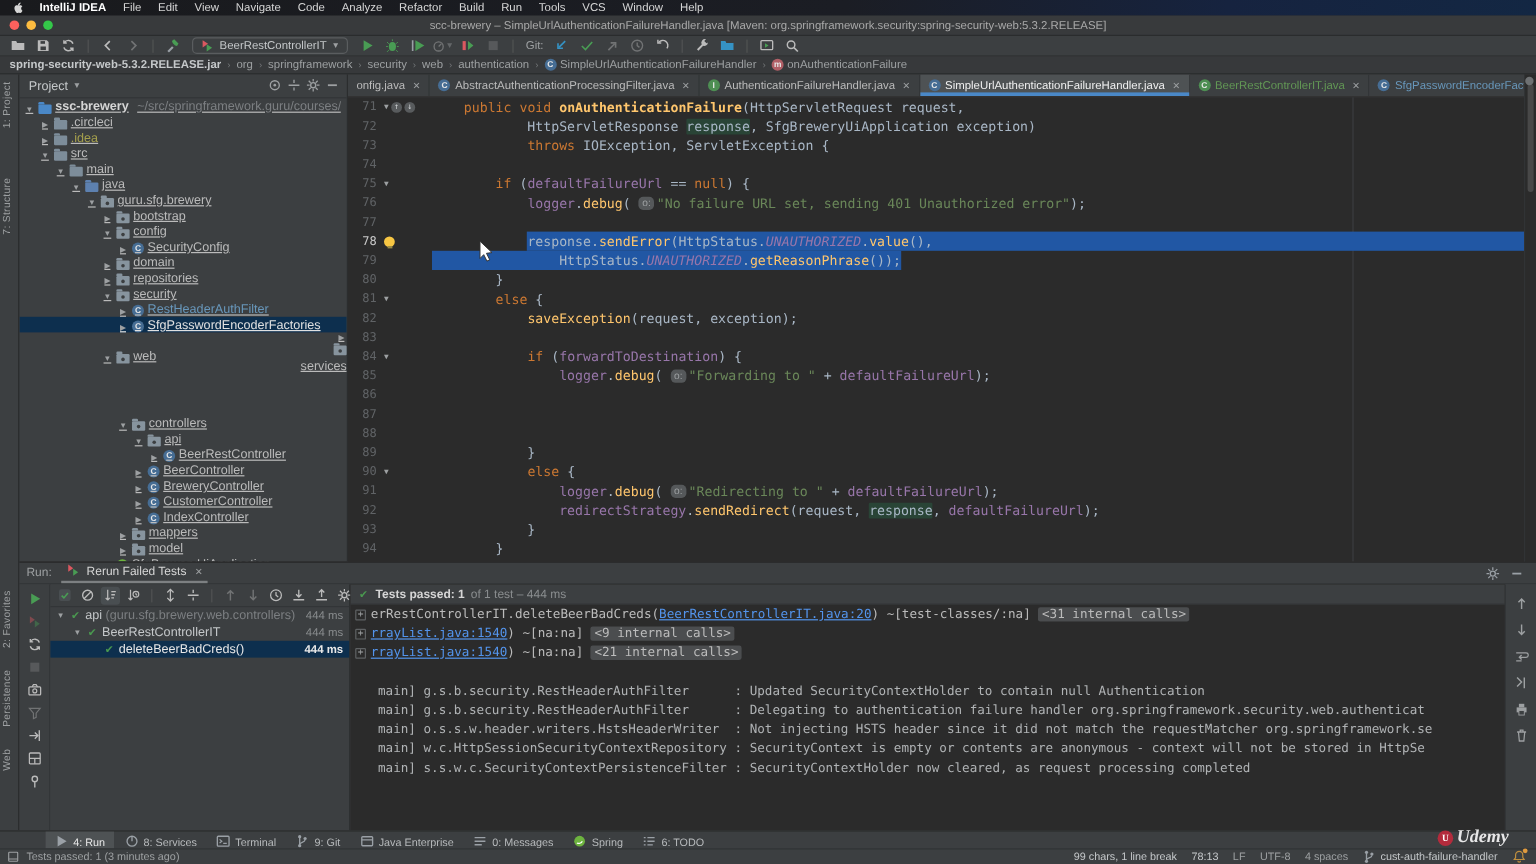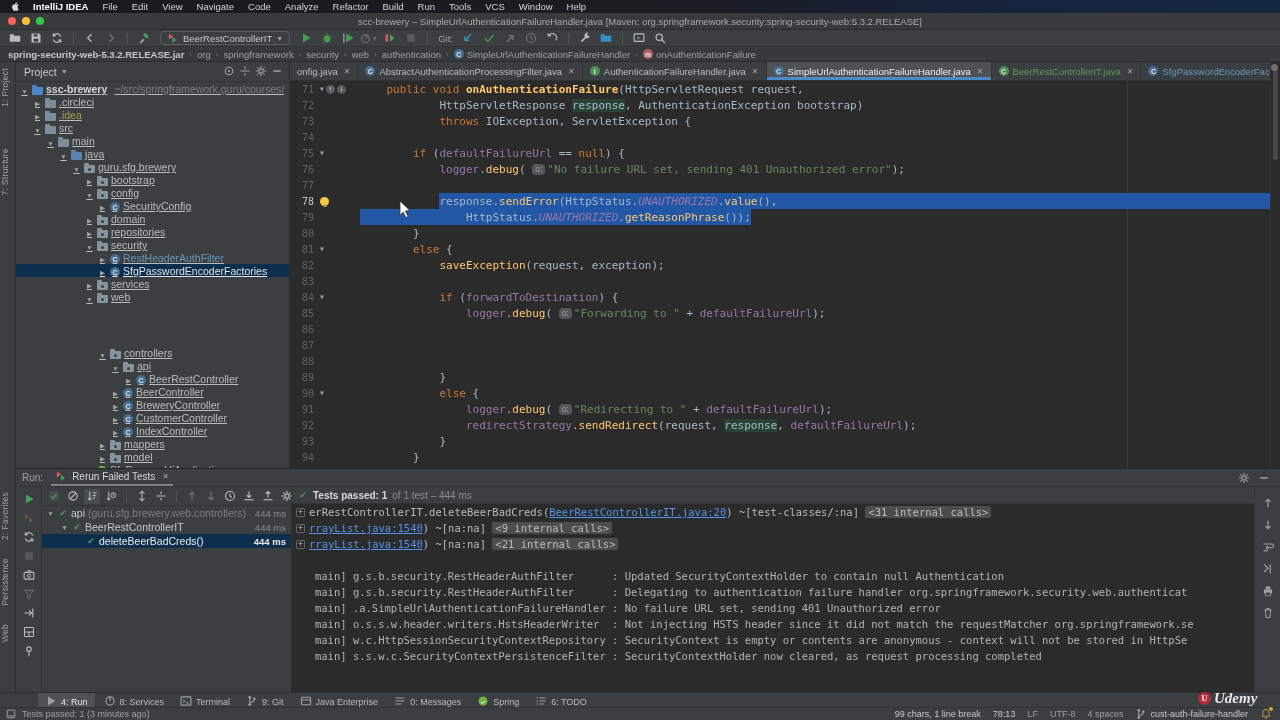--- a/index.html
+++ b/index.html
@@ -585,7 +585,7 @@
               <div class="code-line">
                 <span class="cl-num">72</span>
                 <span class="cl-gut"></span>
-                <span class="cl-text"><span class="tk-p">            HttpServletResponse </span><span class="tk-h">response</span><span class="tk-p">, AuthenticationException bootstrap)</span></span>
+                <span class="cl-text"><span class="tk-p">            HttpServletResponse </span><span class="tk-h">response</span><span class="tk-p">, SfgBreweryUiApplication exception)</span></span>
               </div>
               <div class="code-line">
                 <span class="cl-num">73</span>

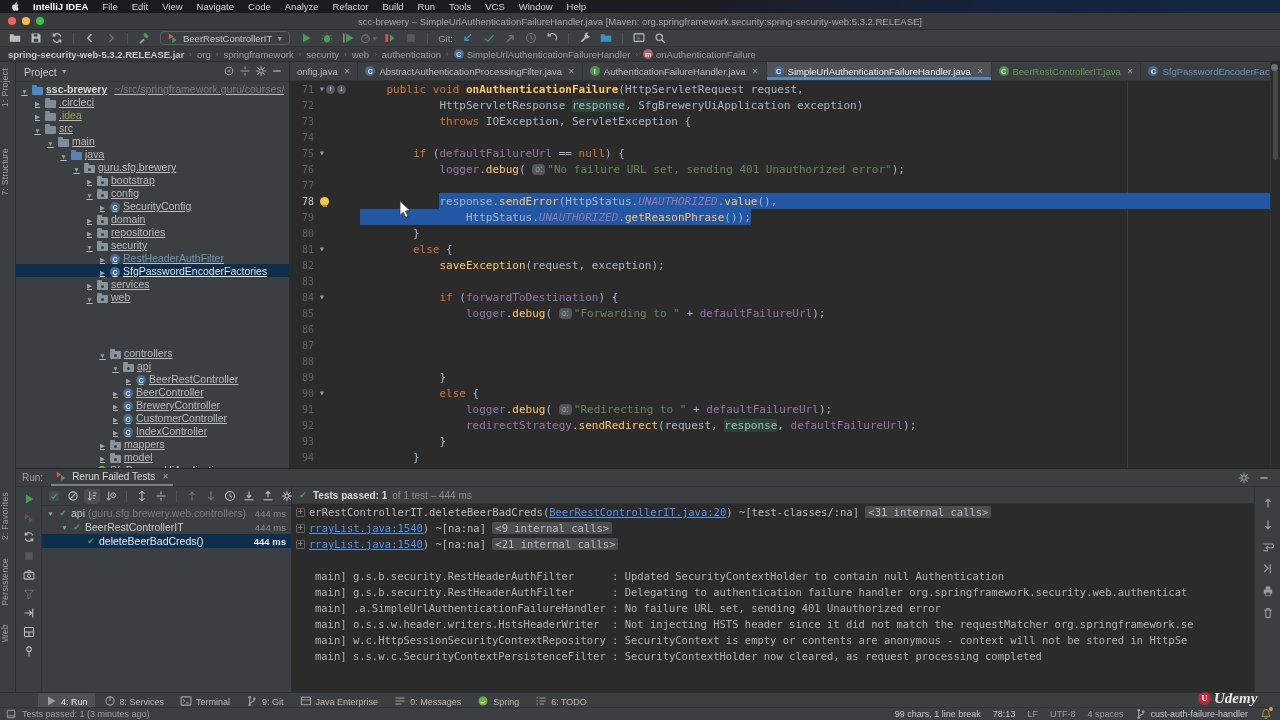--- a/index.html
+++ b/index.html
@@ -468,7 +468,7 @@
                 <span class="ci ci-class">C</span>
                 <span class="tree-label">SfgPasswordEncoderFactories</span>
               </div>
-              <div class="tree-row" style="padding-left: 69px;">
+              <div class="tree-row" style="padding-left: 69px; flex-direction: column;">
                 <span class="tw">▶</span>
                 <span class="fi fi-pkg"></span>
                 <span class="tree-label">services</span>

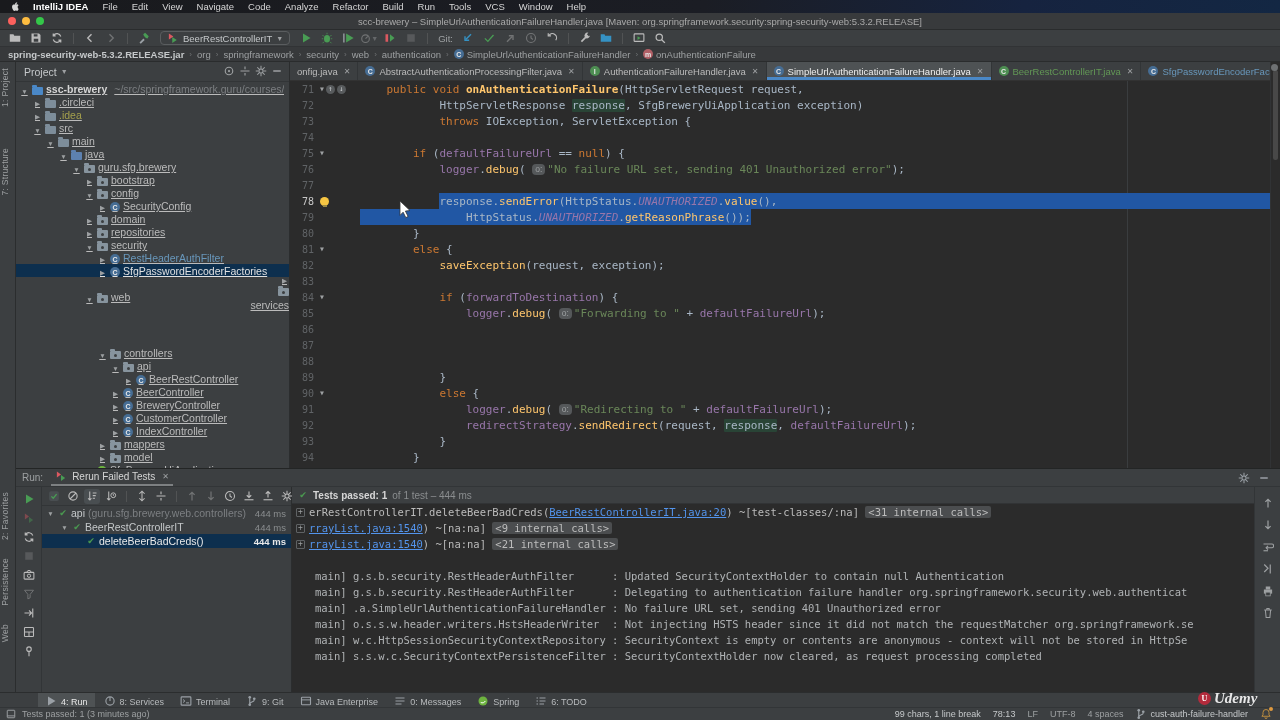--- a/index.html
+++ b/index.html
@@ -903,7 +903,6 @@
                 <div class="cs-line"></div>
                 <div class="cs-log">   main] g.s.b.security.RestHeaderAuthFilter      : Updated SecurityContextHolder to contain null Authentication</div>
                 <div class="cs-log">   main] g.s.b.security.RestHeaderAuthFilter      : Delegating to authentication failure handler org.springframework.security.web.authenticat</div>
-                <div class="cs-log">   main] .a.SimpleUrlAuthenticationFailureHandler : No failure URL set, sending 401 Unauthorized error</div>
                 <div class="cs-log">   main] o.s.s.w.header.writers.HstsHeaderWriter  : Not injecting HSTS header since it did not match the requestMatcher org.springframework.se</div>
                 <div class="cs-log">   main] w.c.HttpSessionSecurityContextRepository : SecurityContext is empty or contents are anonymous - context will not be stored in HttpSe</div>
                 <div class="cs-log">   main] s.s.w.c.SecurityContextPersistenceFilter : SecurityContextHolder now cleared, as request processing completed</div>

